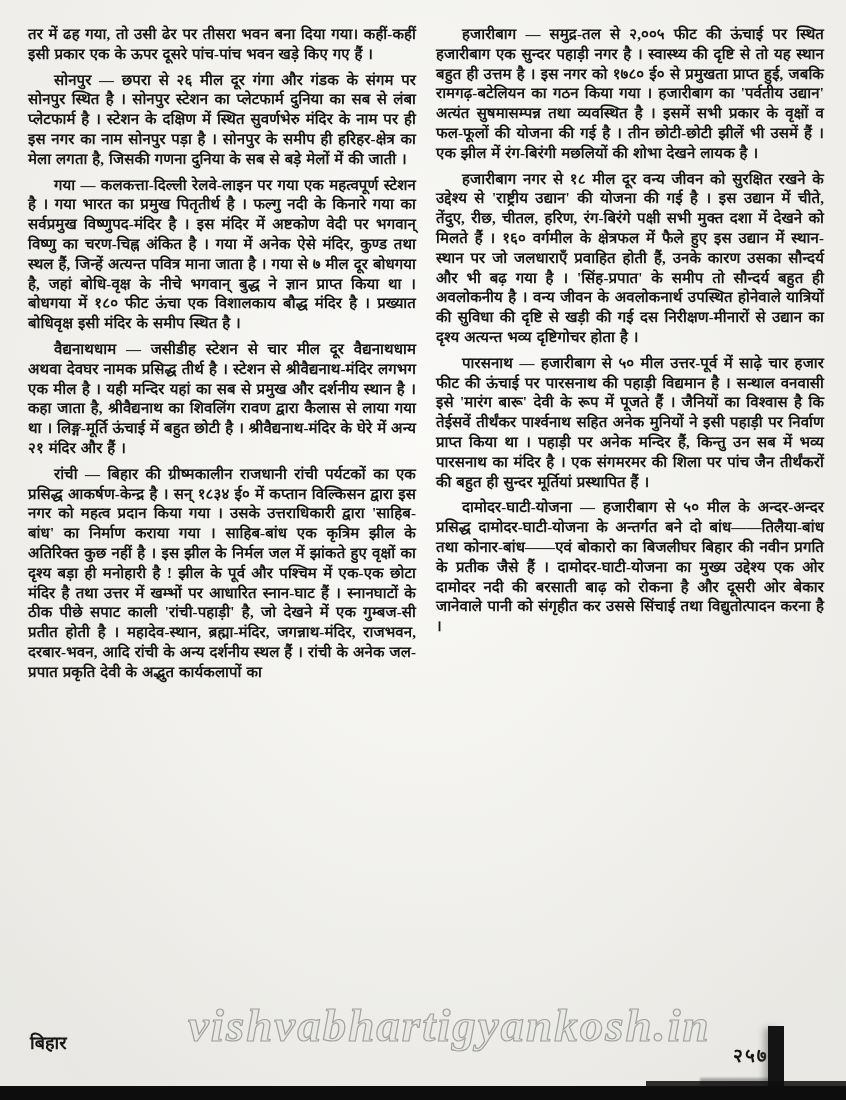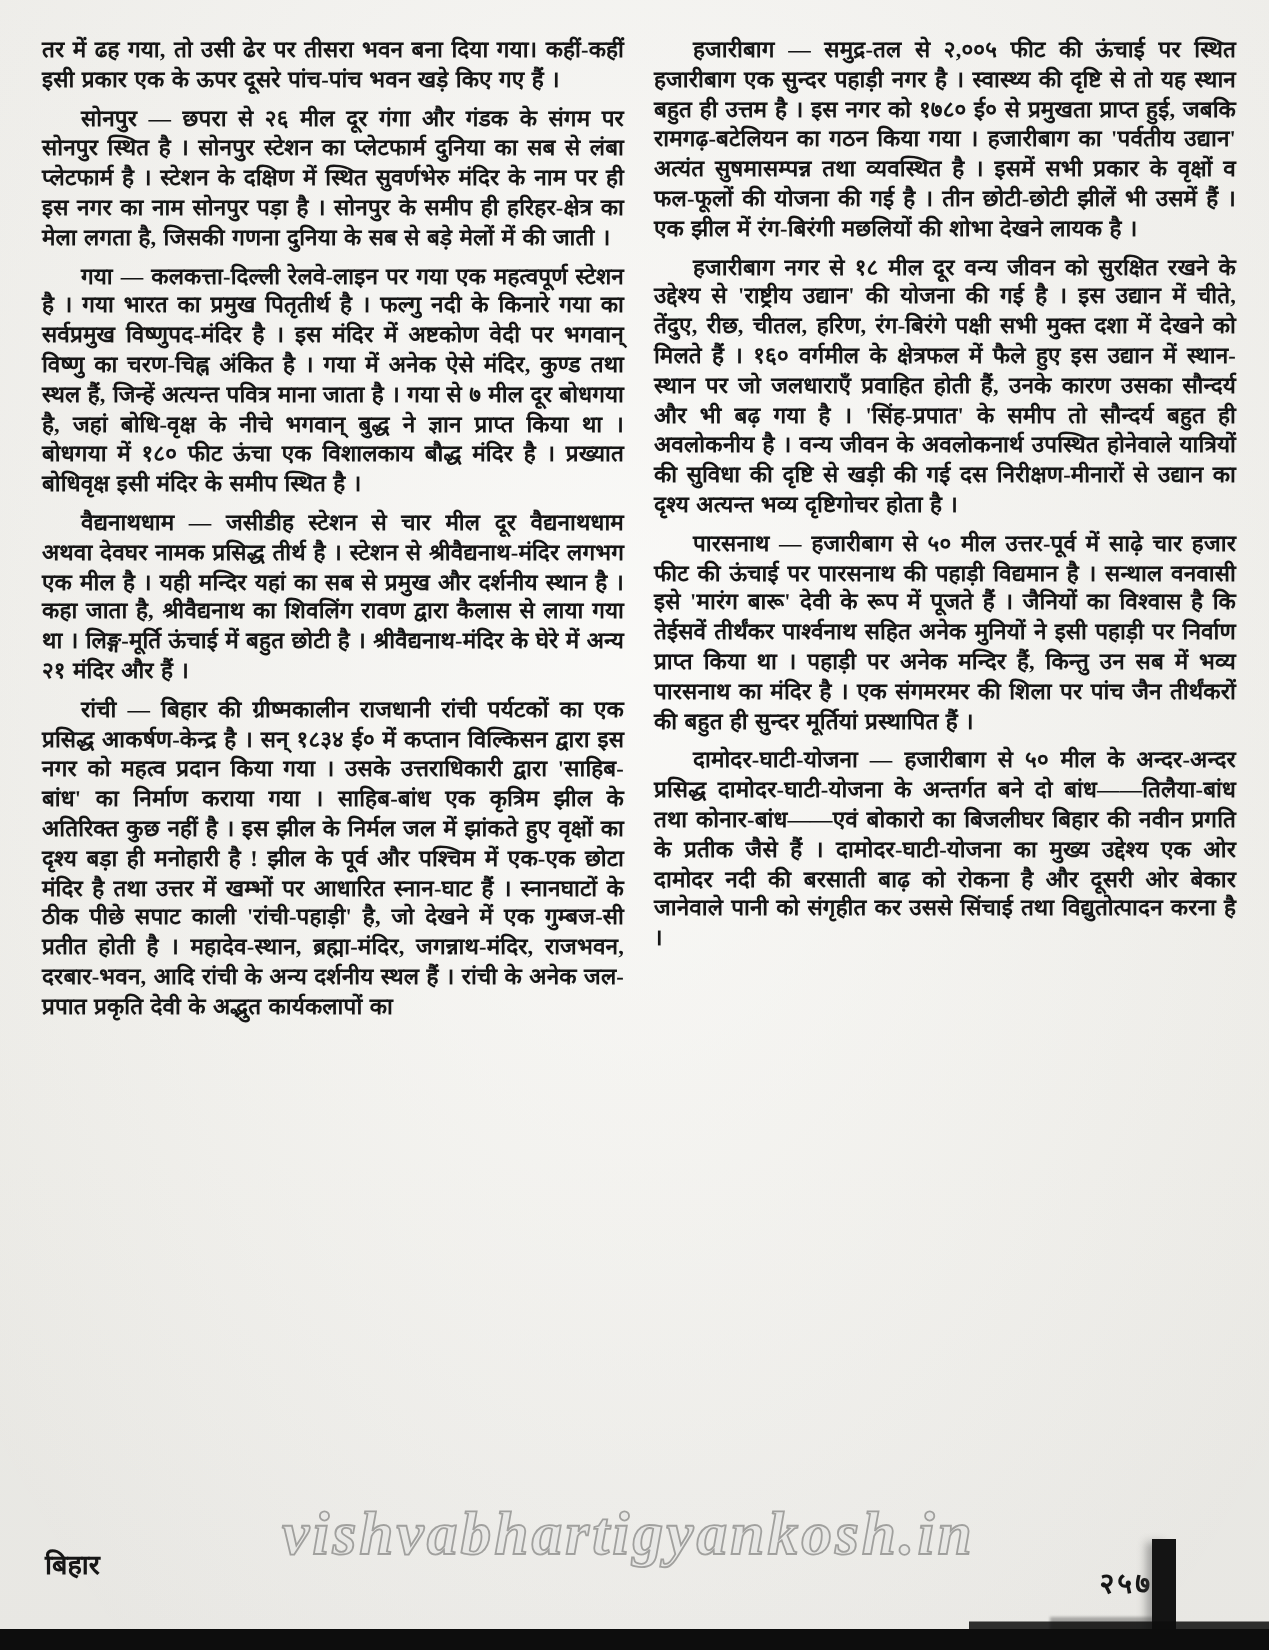--- a/index.html
+++ b/index.html
@@ -47,7 +47,7 @@
   }
   .watermark{
     position:absolute; left:188px; top:998px;
-    font-size:41px;
+    font-size:47px;
     font-style:italic;
     font-weight:bold;
     letter-spacing:2px;

